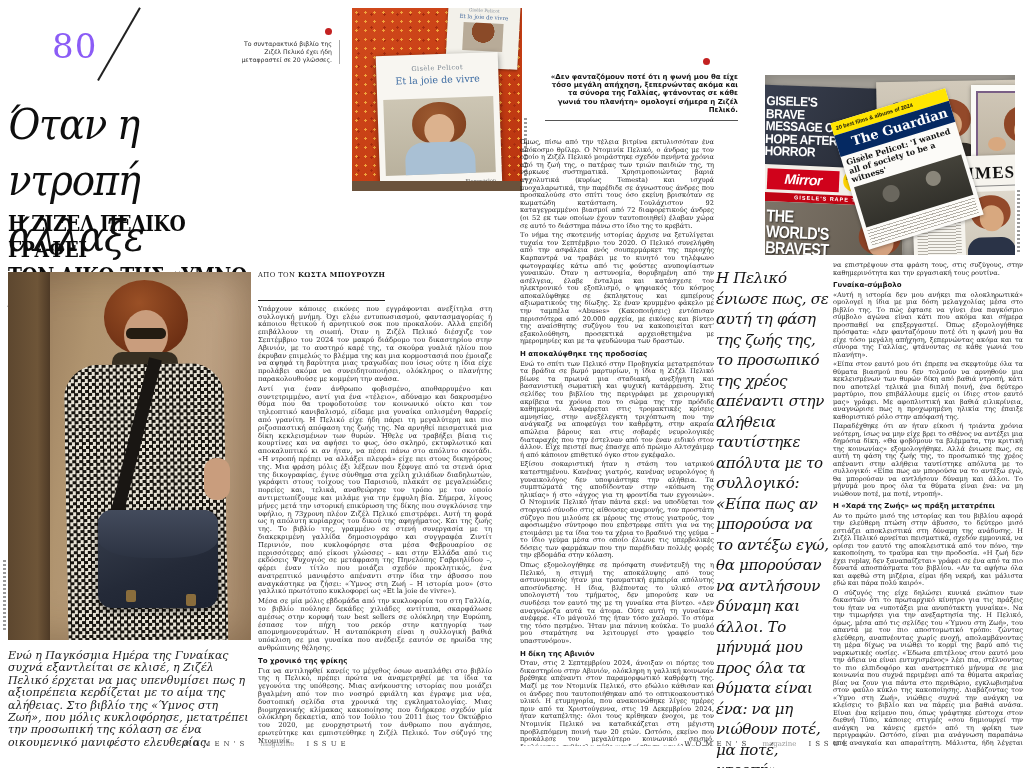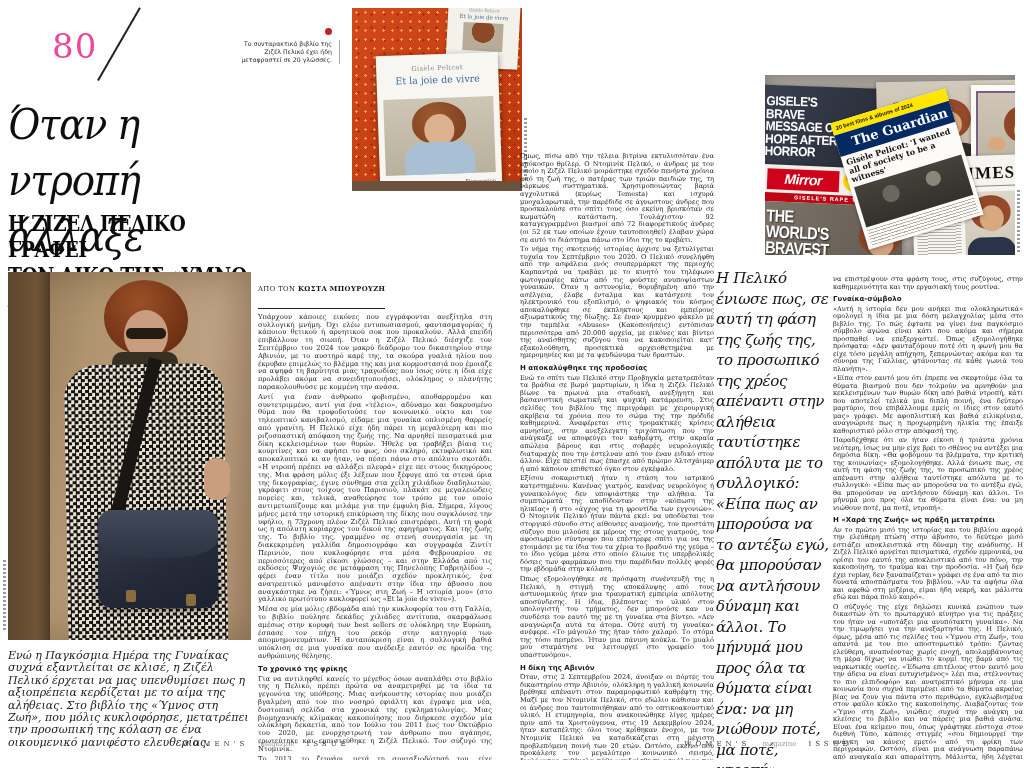--- a/index.html
+++ b/index.html
@@ -9,7 +9,7 @@
 
   
   .masthead{position:absolute;left:52px;top:16px;height:52px;width:220px;}
-  .masthead .folio{position:absolute;left:0;top:10px;font-size:34px;color:#ec4899;letter-spacing:1px;}
+  .masthead .folio{position:absolute;left:0;top:10px;font-size:34px;color:#8b5cf6;letter-spacing:1px;}
   .masthead .slash{position:absolute;left:66px;top:-14px;width:1.5px;height:84px;background:#222;transform:rotate(30deg);}
   .masthead .section{position:absolute;left:82px;top:16px;font-size:26px;color:#101010;letter-spacing:2px;}
 

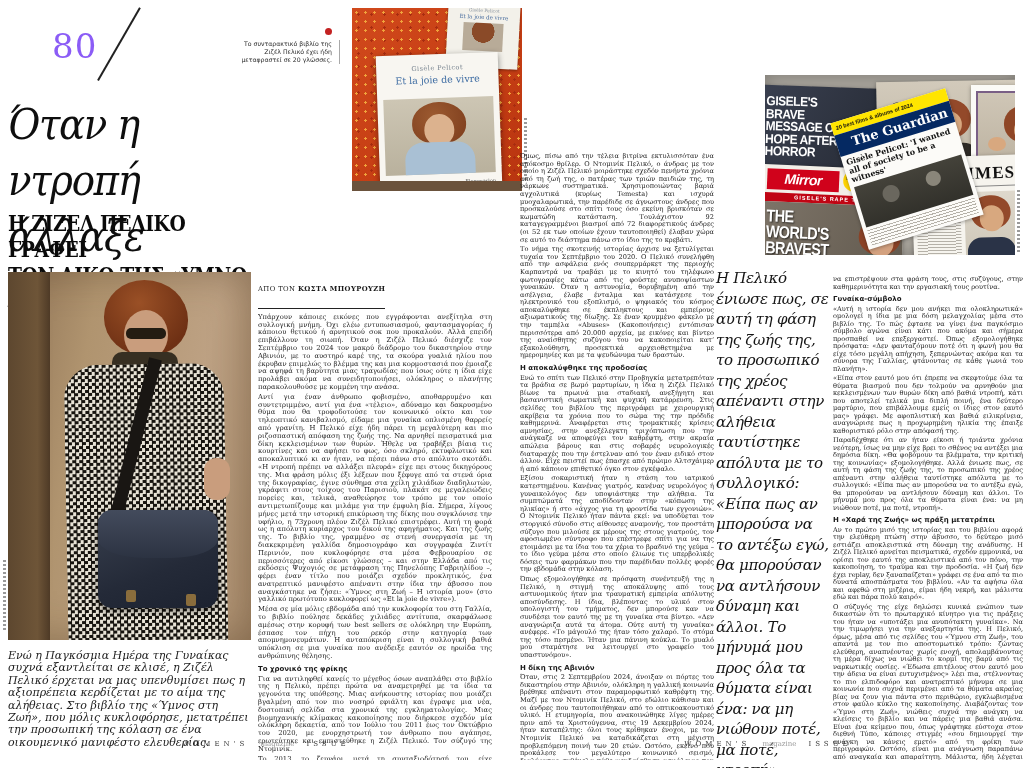--- a/index.html
+++ b/index.html
@@ -225,6 +225,10 @@
   </div>
   <div class="vcredit" style="left:524px;top:118px;height:62px;" data-name="book-photo-credit"></div>
 
+  <div class="quote-top" data-name="opening-quote">
+    <span class="reddot" data-name="red-dot-icon"></span>
+    <span class="qtext" data-name="opening-quote-text">«Δεν φανταζόμουν ποτέ ότι η φωνή μου θα είχε τόσο μεγάλη απήχηση, ξεπερνώντας ακόμα και τα σύνορα της Γαλλίας, φτάνοντας σε κάθε γωνιά του πλανήτη» ομολογεί σήμερα η Ζιζέλ Πελικό.</span>
+  </div>
 
   <div class="lead-photo" data-name="lead-photo">
     <div class="door" data-name="wooden-door"></div>

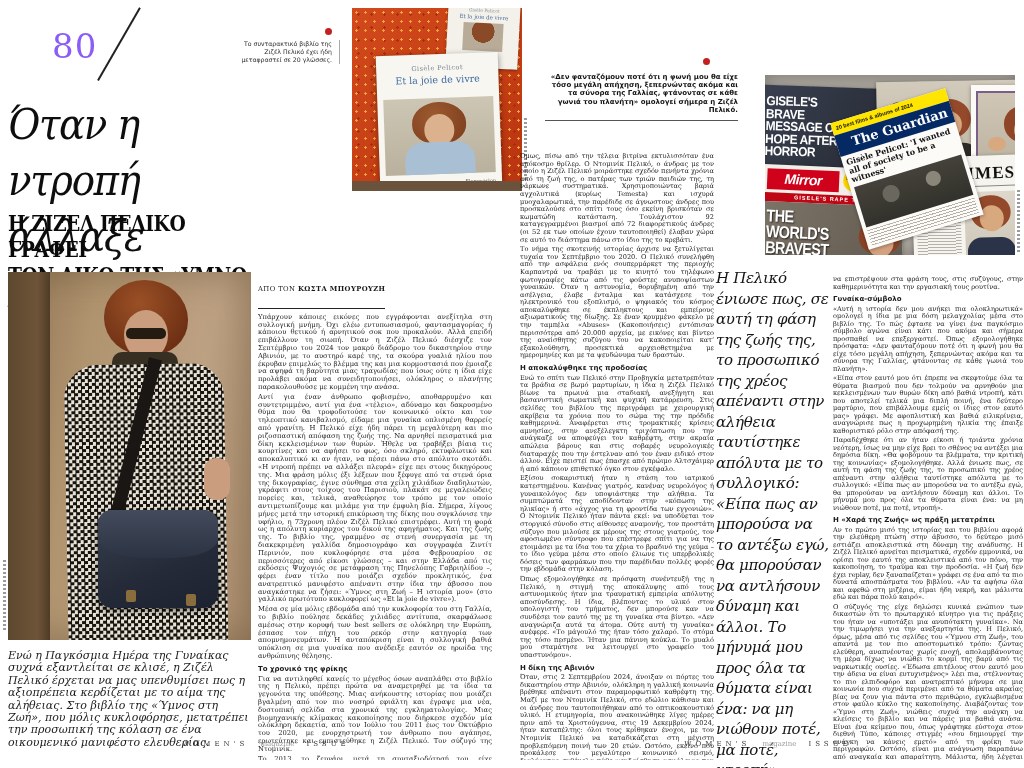--- a/index.html
+++ b/index.html
@@ -79,7 +79,7 @@
   
   .lead-cap{position:absolute;left:8px;top:650px;width:244px;font-style:italic;font-size:11px;line-height:12.4px;color:#1d1d1d;}
 
-  .col{position:absolute;overflow:hidden;text-align:justify;margin-top:14px;}
+  .col{position:absolute;overflow:hidden;text-align:justify;}
   .col .para{margin:0 0 2px;}
   .col .subhead{font-family:"DejaVu Sans",sans-serif;font-weight:bold;font-size:7px;margin:5px 0 2px;text-align:left;}
   #col1{left:258px;top:272px;width:234px;height:474px;font-size:6.8px;line-height:7.8px;}

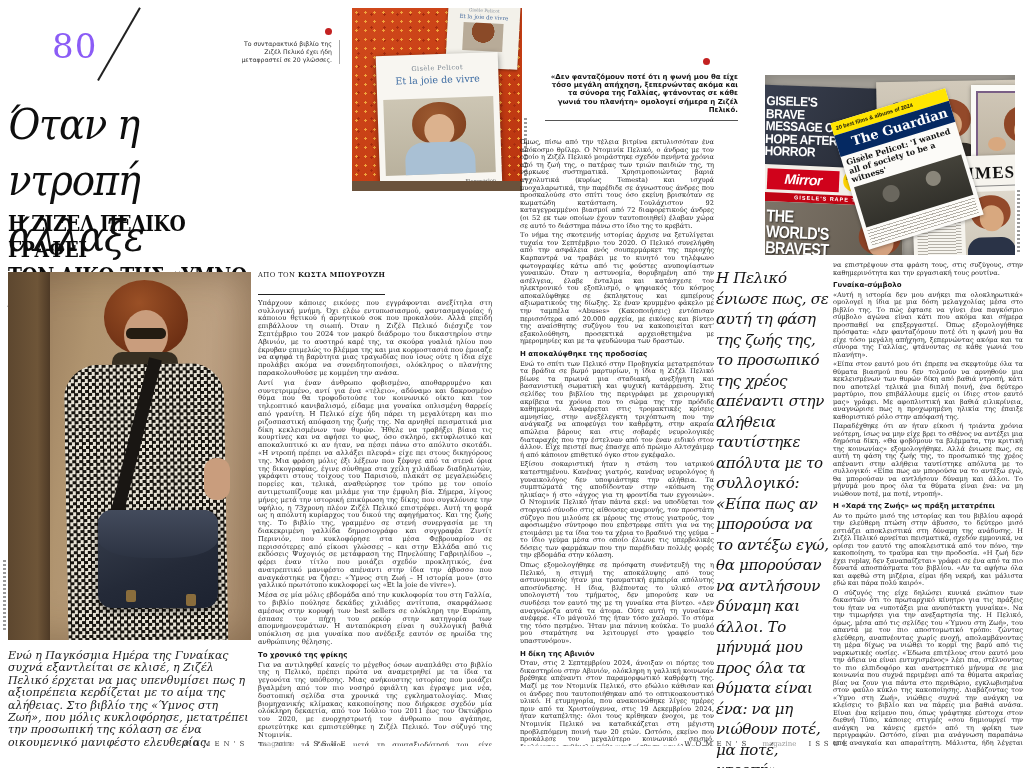--- a/index.html
+++ b/index.html
@@ -87,7 +87,7 @@
   #col3{left:833px;top:262px;width:190px;height:484px;font-size:6.6px;line-height:7.5px;}
 
   .byline{font-size:6.8px;letter-spacing:.4px;border-bottom:1px solid #222;display:inline-block;
-          padding-bottom:14px;margin-bottom:5px;text-align:left;}
+          padding-bottom:20px;margin-bottom:5px;text-align:left;}
   .byline strong{font-weight:bold;}
 
   

